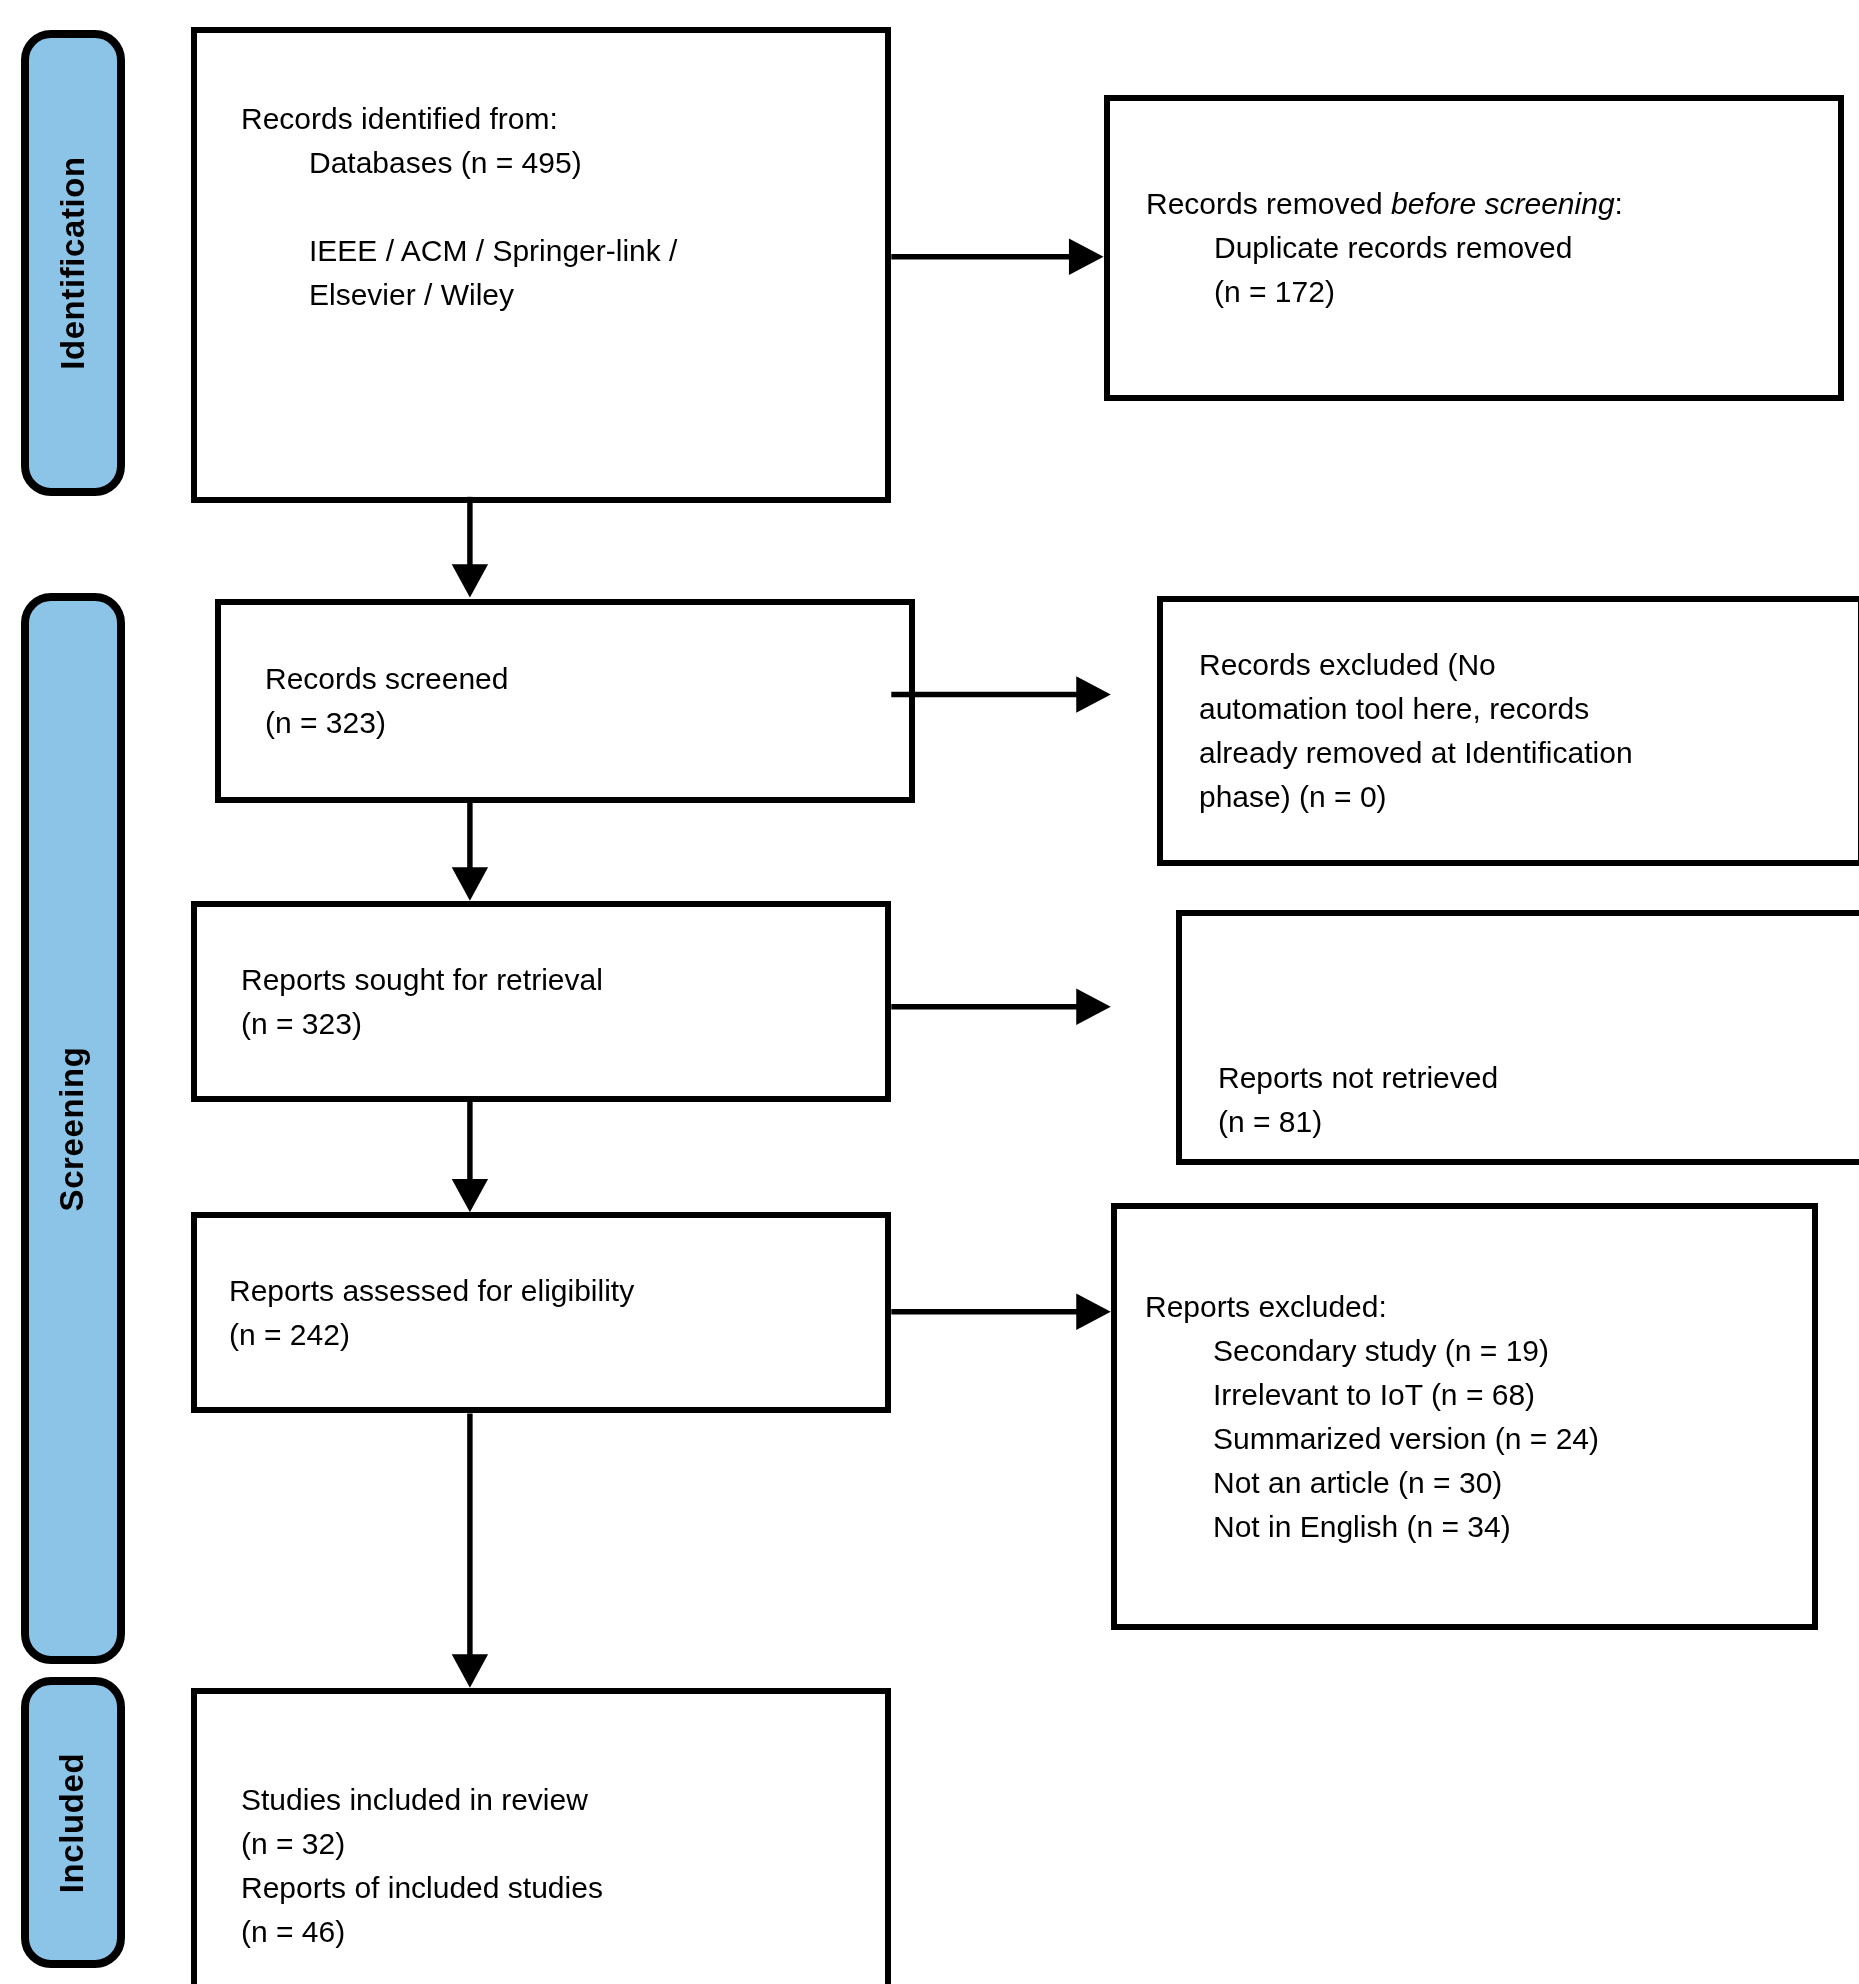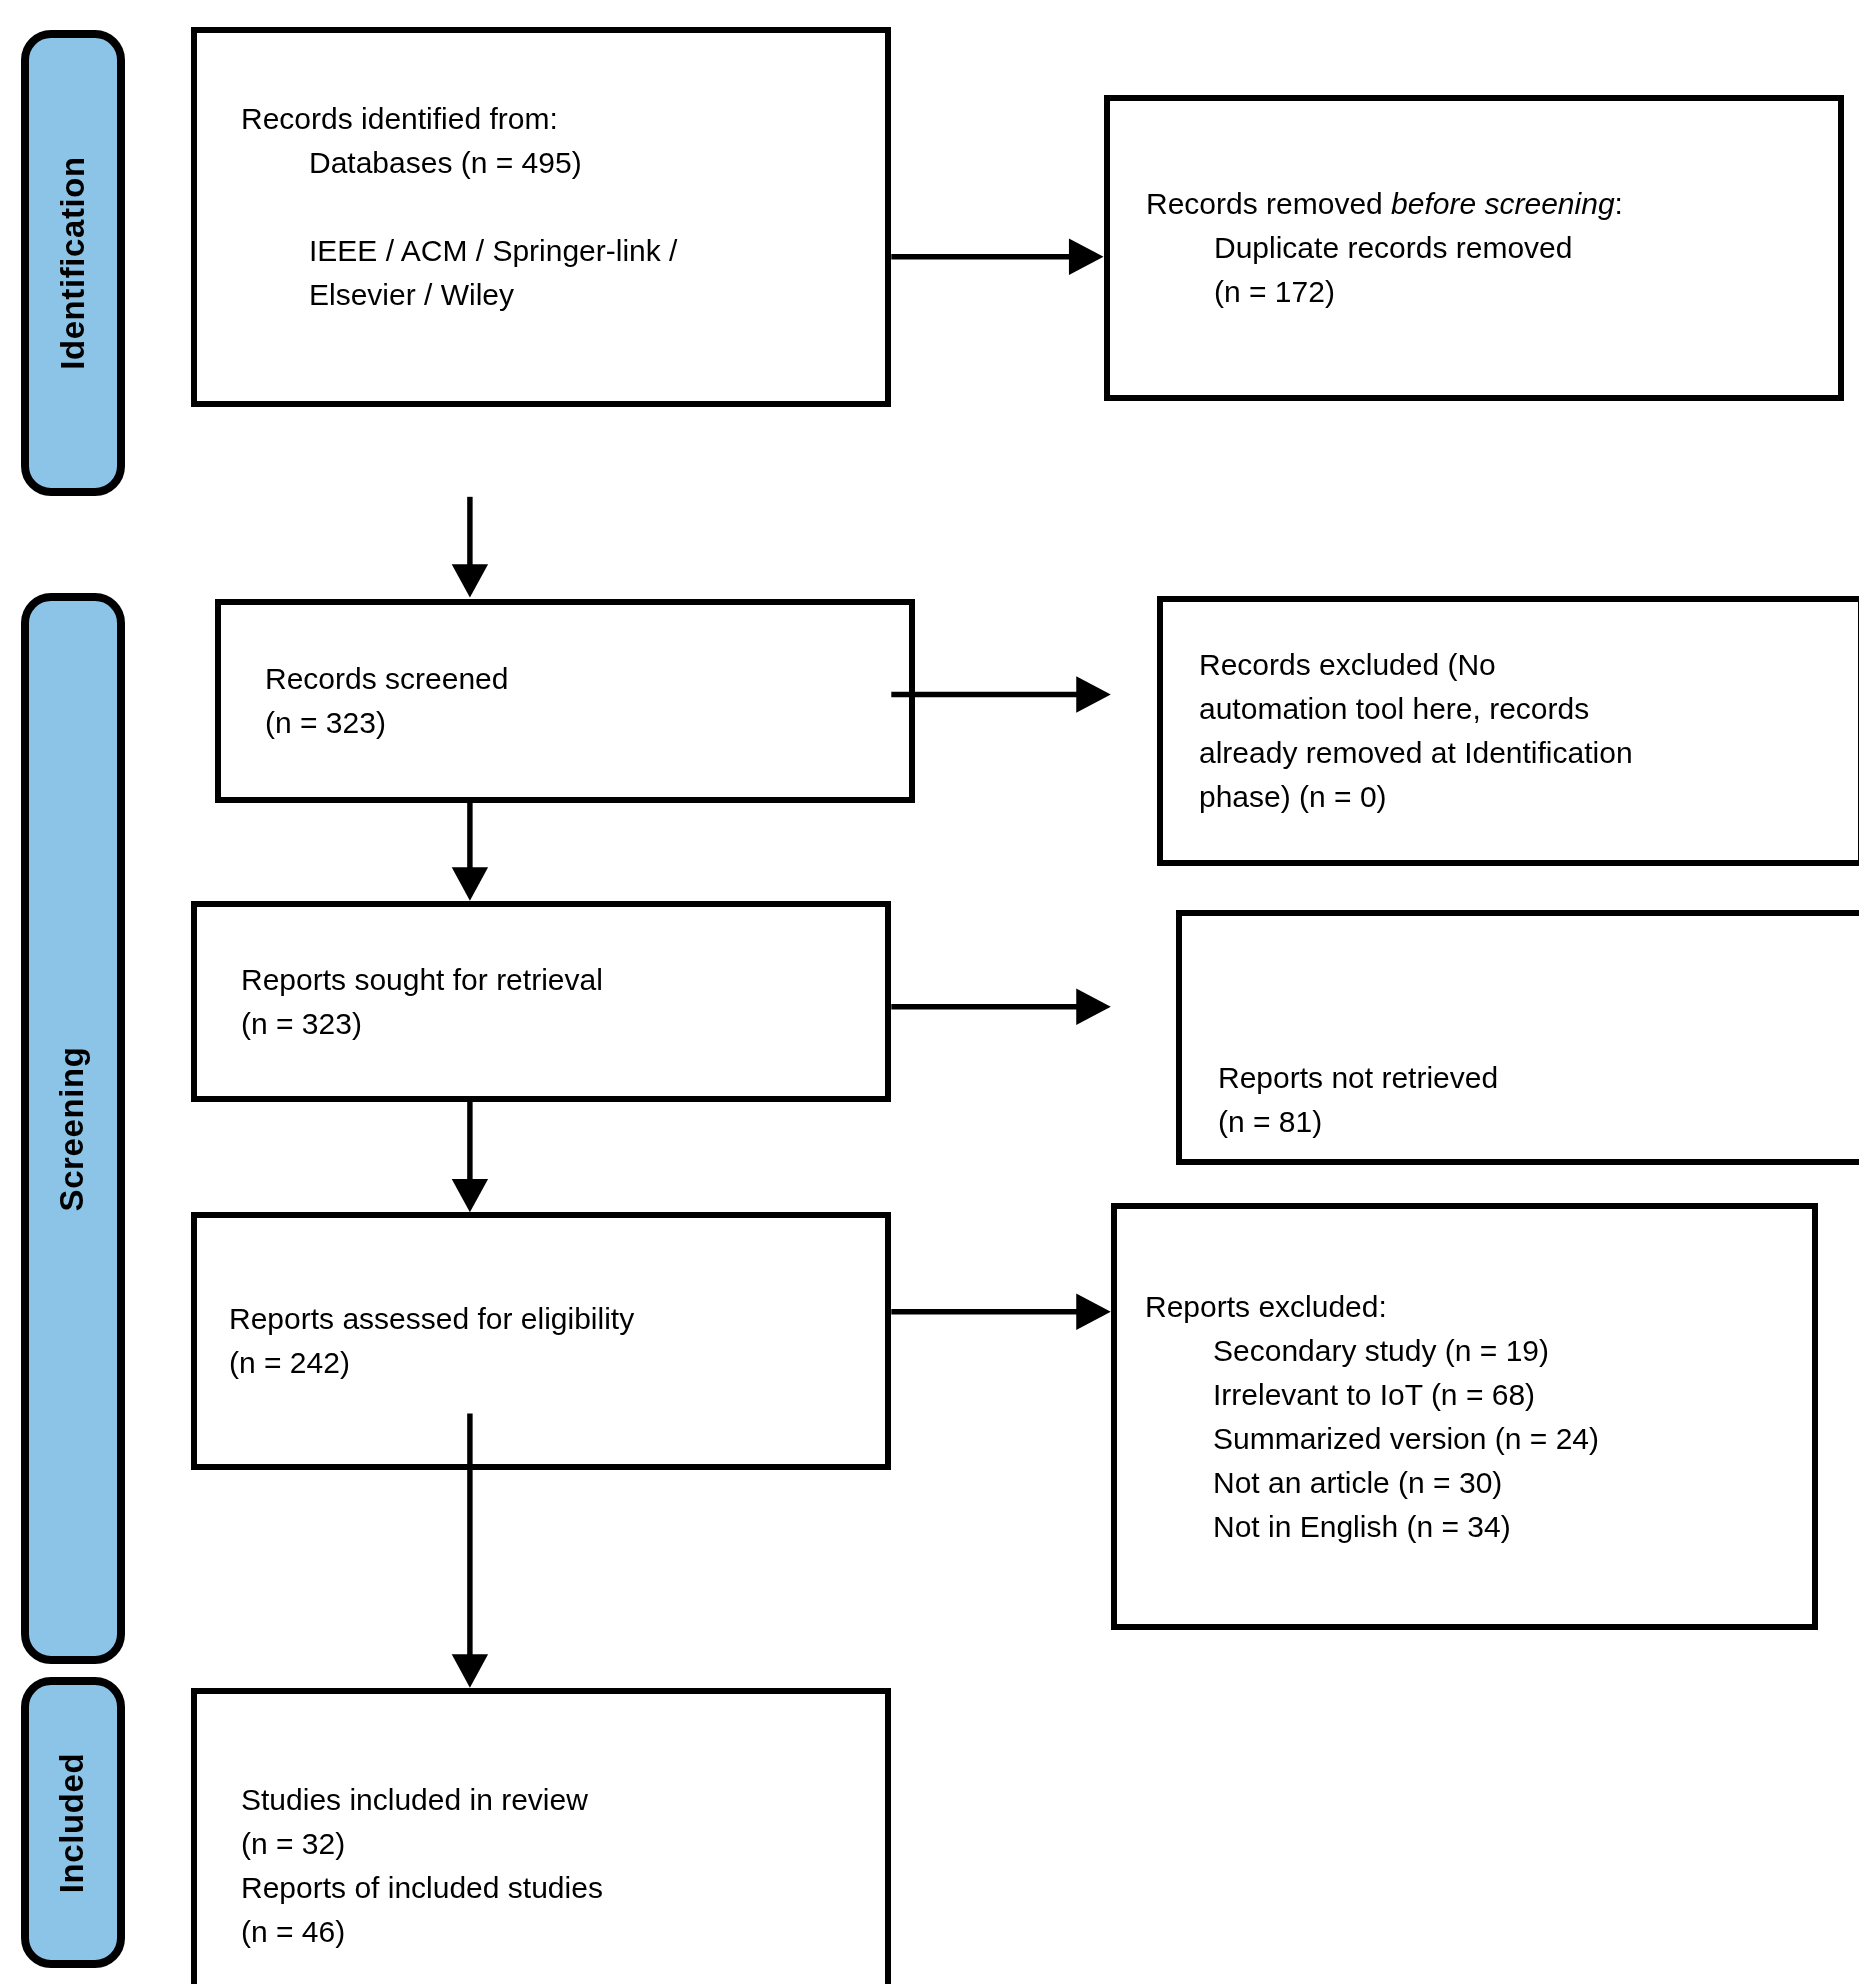--- a/index.html
+++ b/index.html
@@ -26,7 +26,7 @@
   .spacer{height:44px;}
 
   
-  #box-records-identified{left:191px;top:27px;width:700px;height:380px;
+  #box-records-identified{left:191px;top:27px;width:700px;height:476px;
                           justify-content:flex-start;padding-top:64px;}
   #box-records-screened {left:191px;top:599px;width:700px;height:204px;margin-left:24px;}
   #box-reports-sought   {left:191px;top:901px;width:700px;height:201px;}

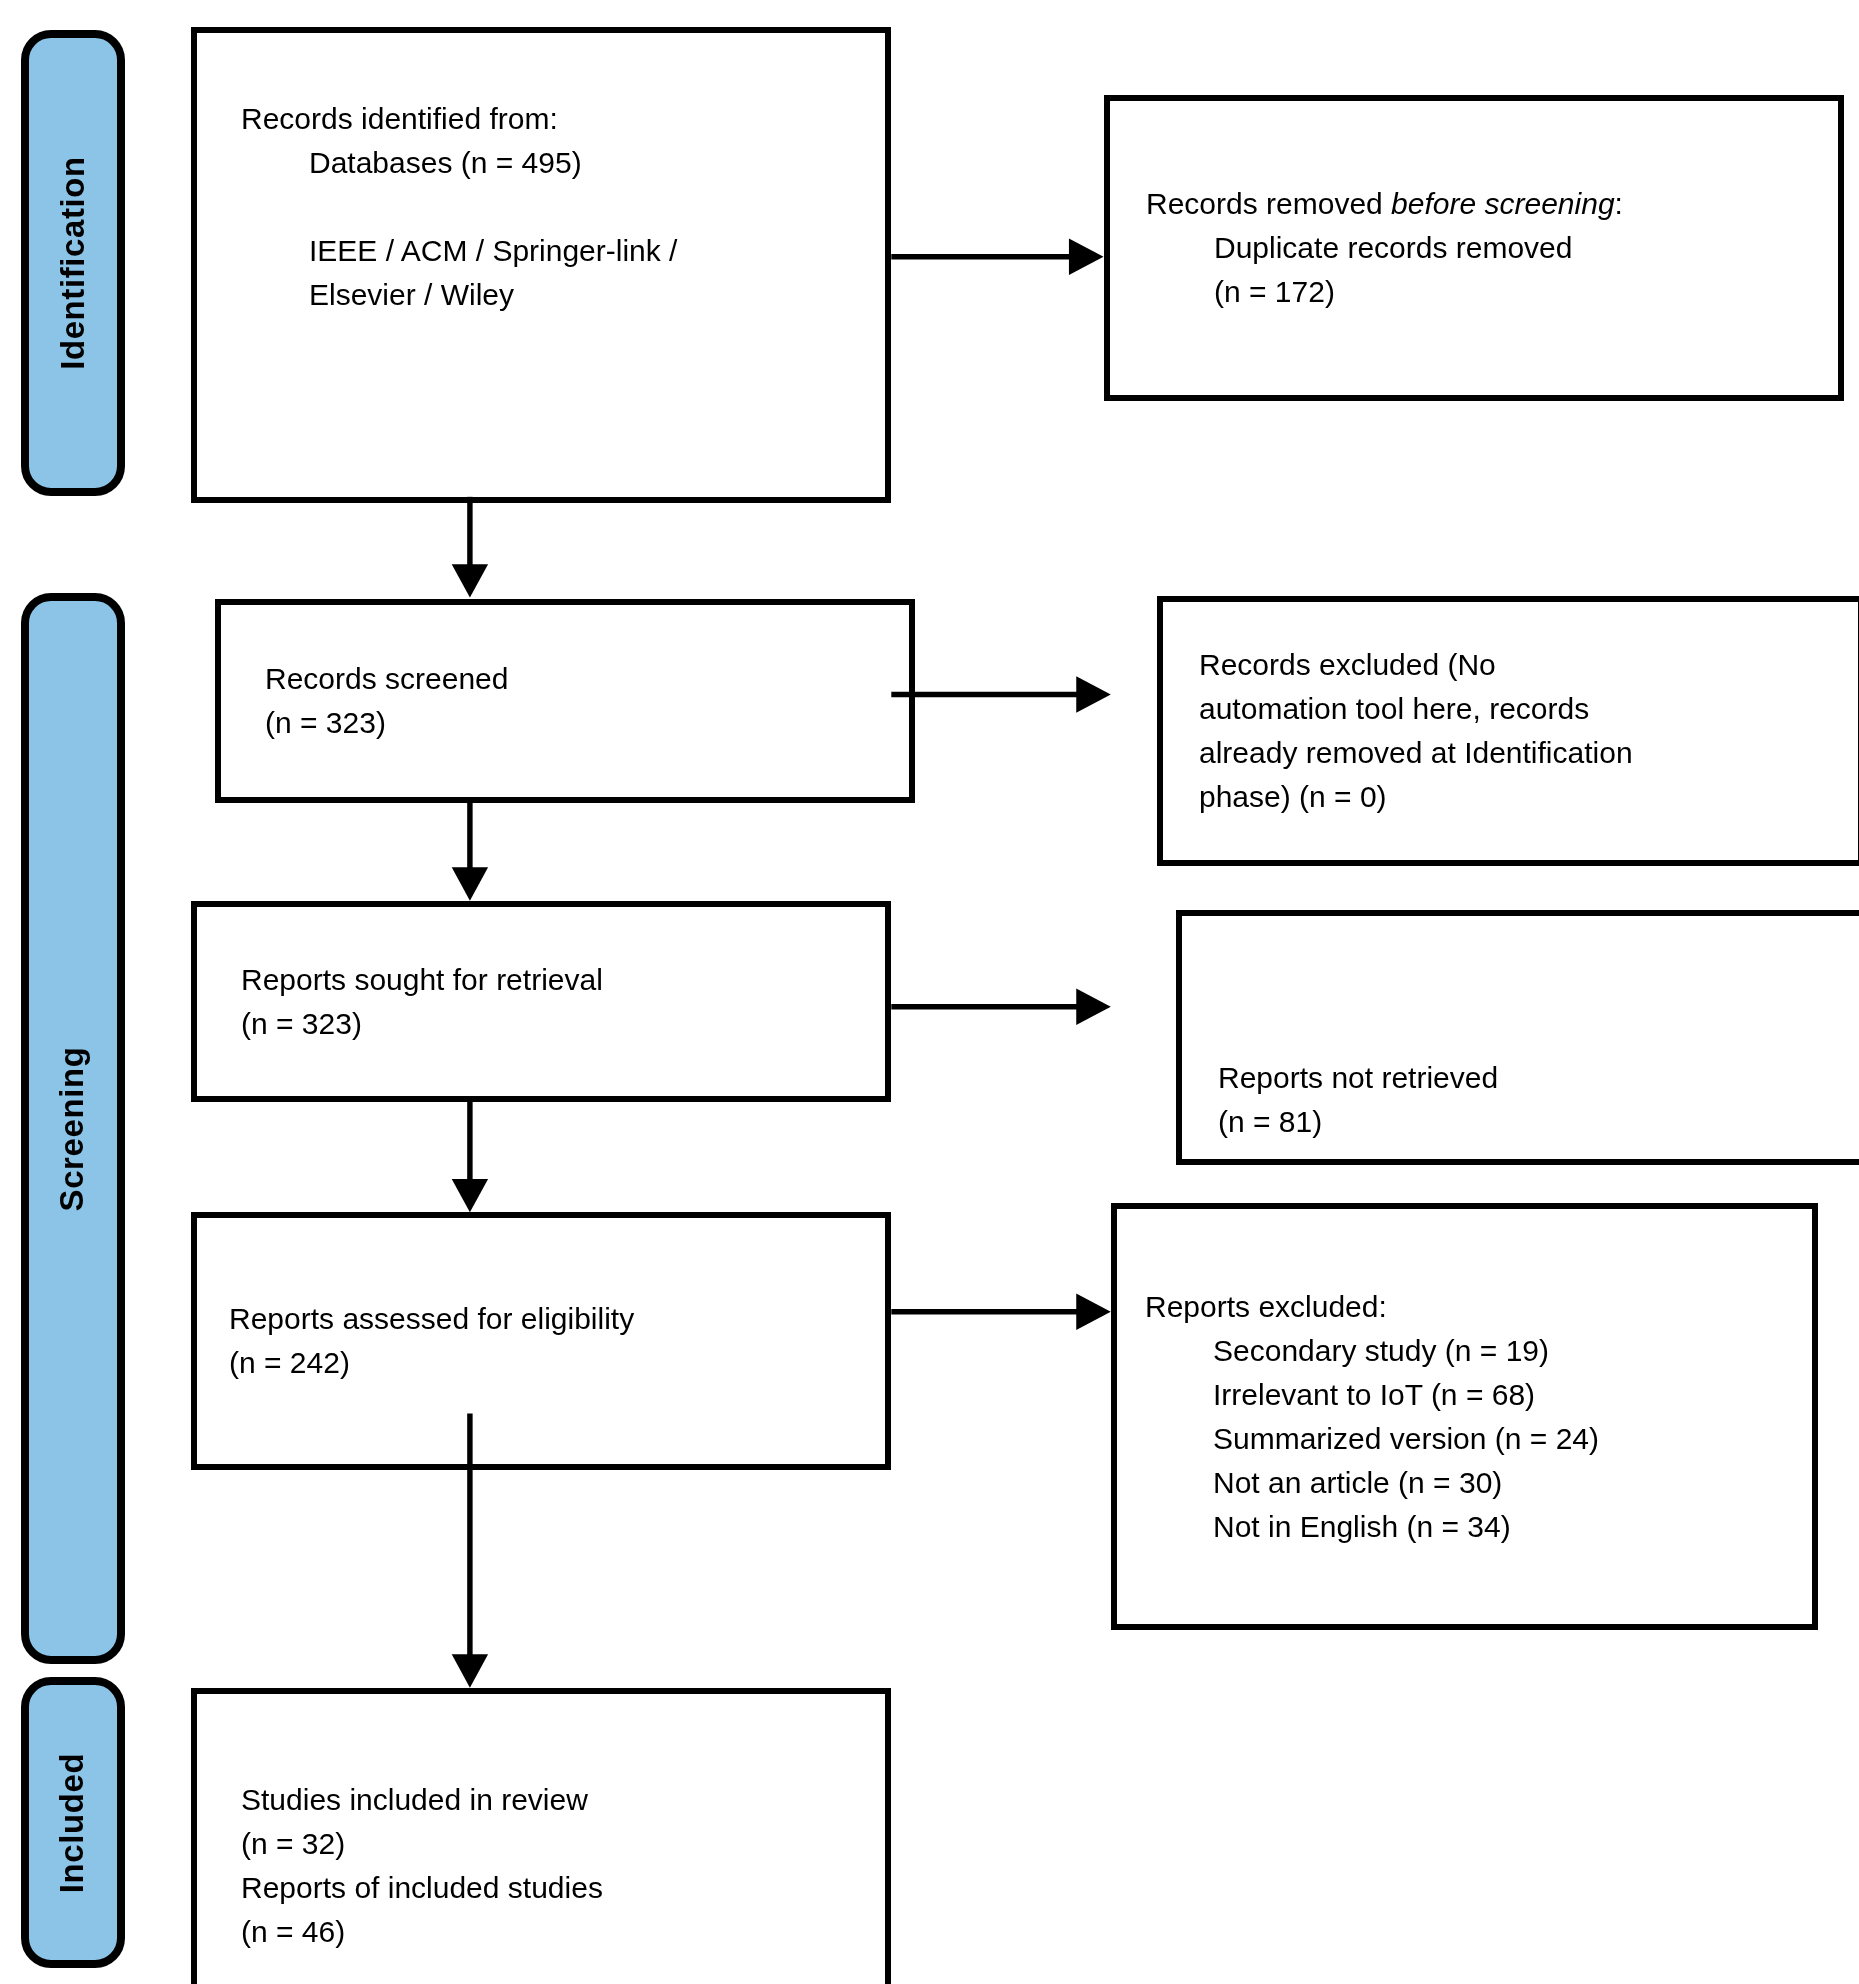--- a/index.html
+++ b/index.html
@@ -30,7 +30,7 @@
                           justify-content:flex-start;padding-top:64px;}
   #box-records-screened {left:191px;top:599px;width:700px;height:204px;margin-left:24px;}
   #box-reports-sought   {left:191px;top:901px;width:700px;height:201px;}
-  #box-reports-assessed {left:191px;top:1212px;width:700px;height:258px;padding-left:32px;}
+  #box-reports-assessed {left:191px;top:1212px;width:700px;height:201px;padding-left:32px;}
   #box-studies-included {left:191px;top:1688px;width:700px;height:356px;}
 
   

